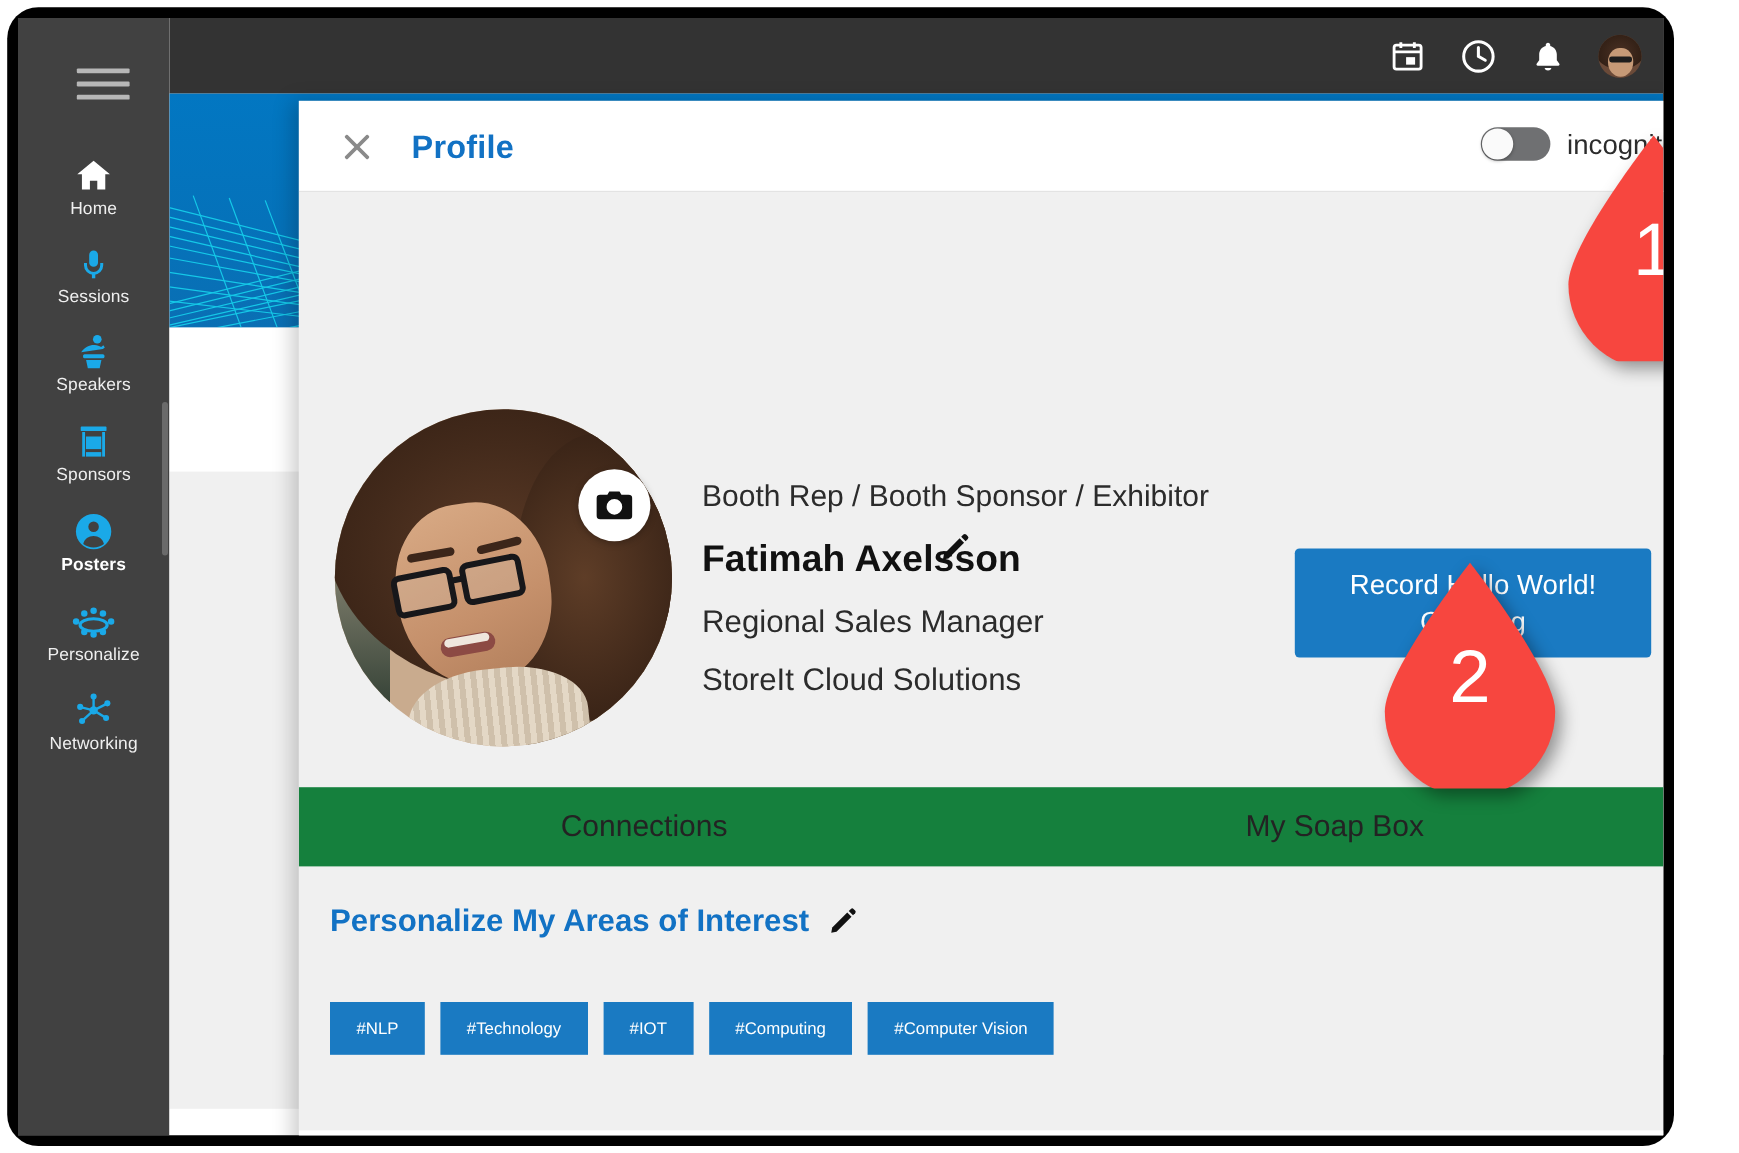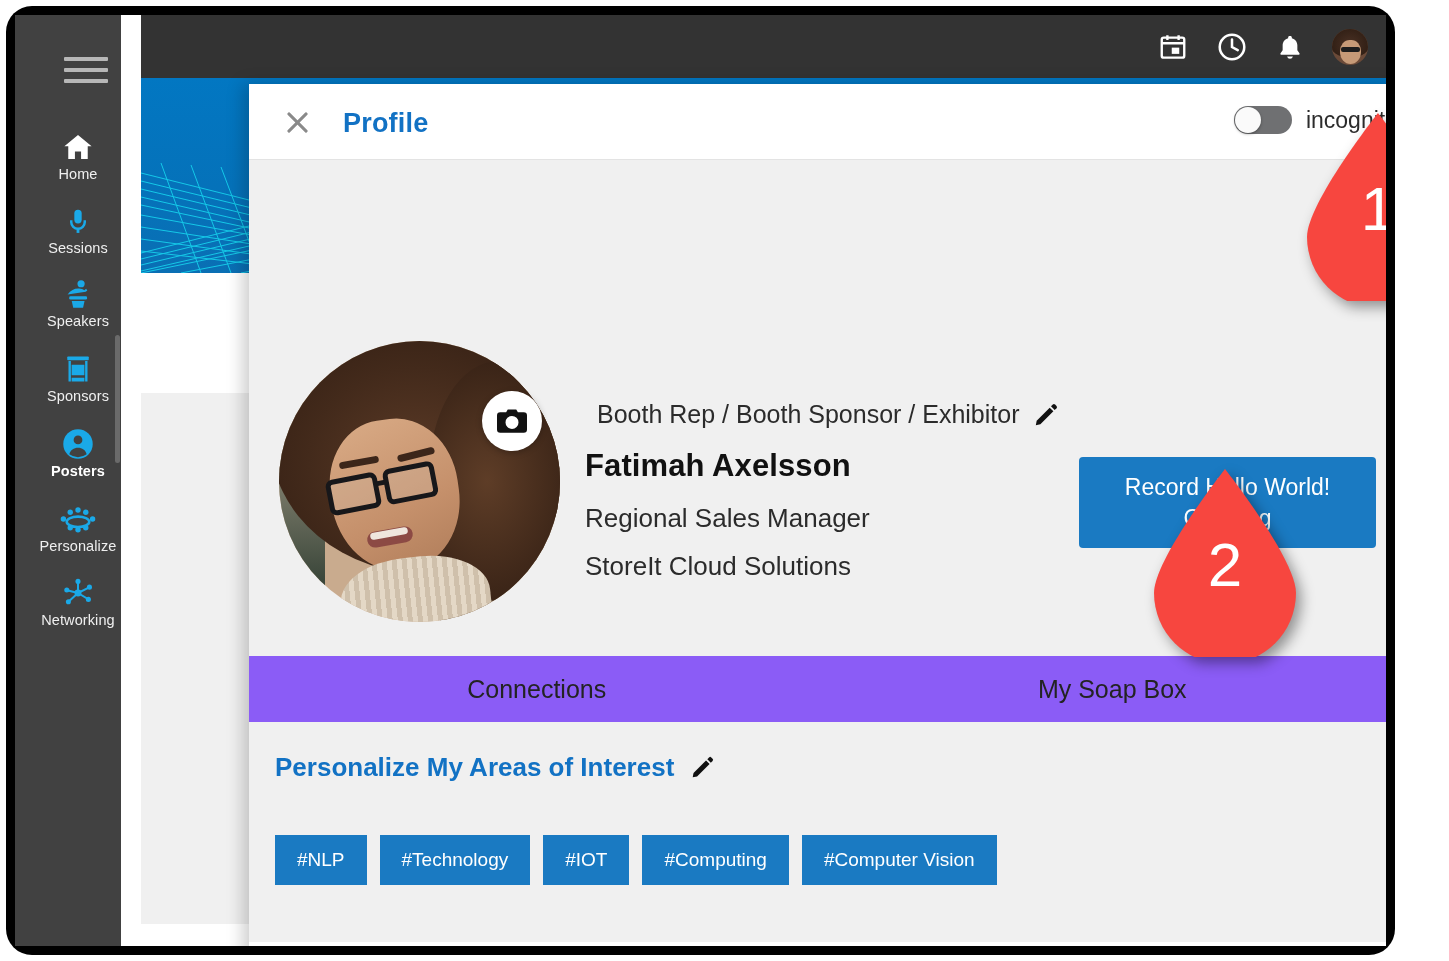--- a/index.html
+++ b/index.html
@@ -30,7 +30,7 @@
   
   #sidebar {
     position:absolute; left:0; top:0;
-    width:106px; height:931px;
+    width:126px; height:931px;
     background:#414141;
     z-index:20;
   }

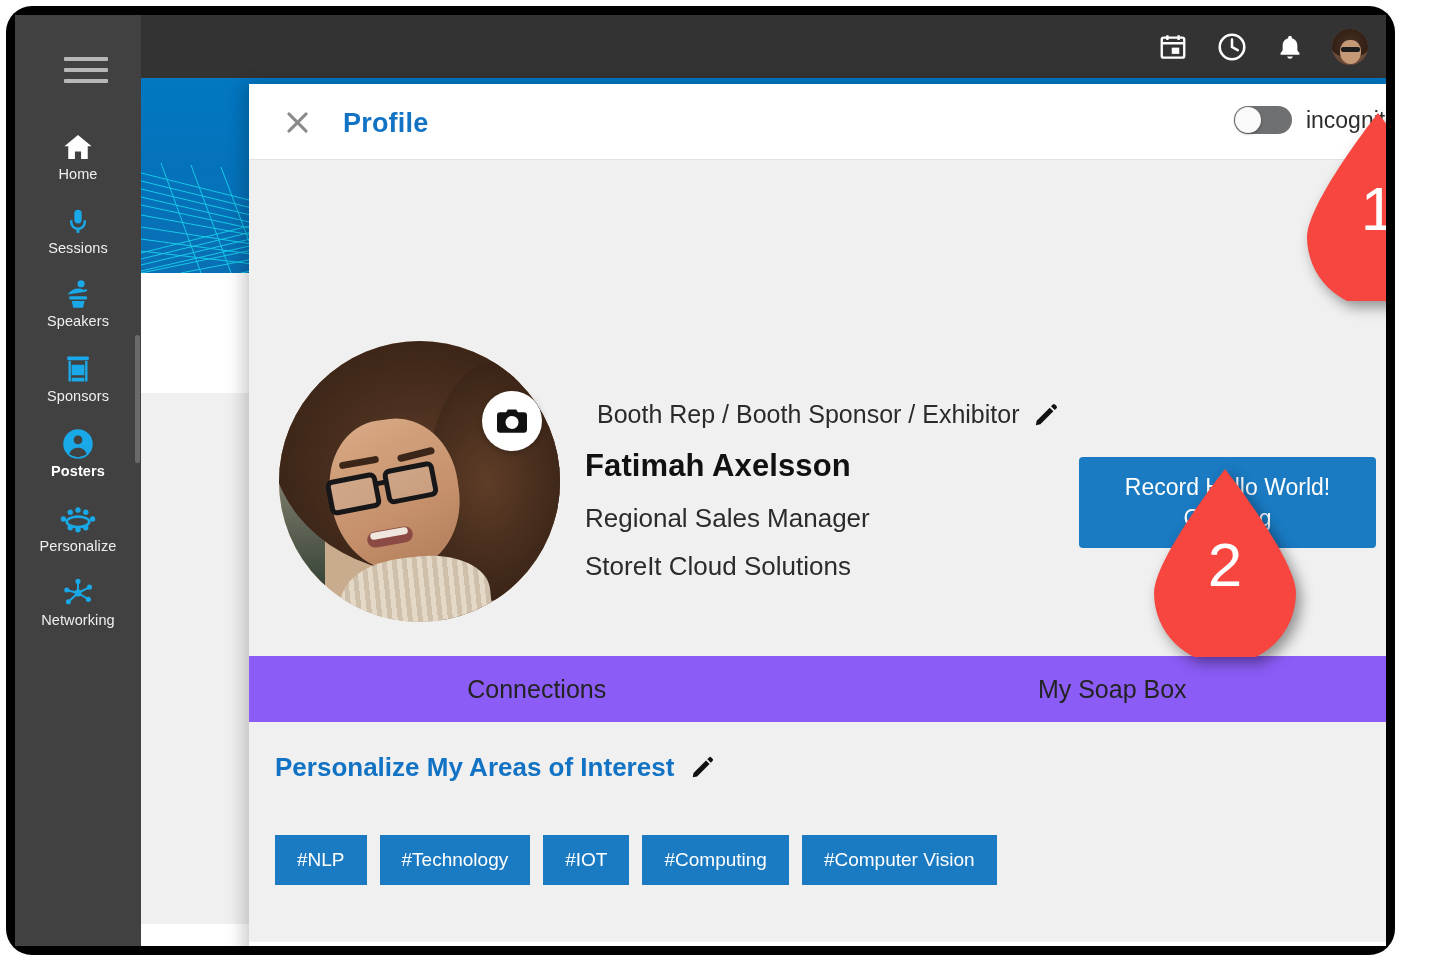--- a/index.html
+++ b/index.html
@@ -230,8 +230,8 @@
   }
 
   #role-line {
-    position:absolute; left:348px; top:240px;
-    display:flex; align-items:center; gap:14px;
+    position:absolute; left:336px; top:240px;
+    display:flex; align-items:center; gap:14px;flex-direction:column;
   }
   #role-text { font-size:25px; color:#2b2b2b; }
   .pencil { cursor:pointer; display:block; line-height:0; }

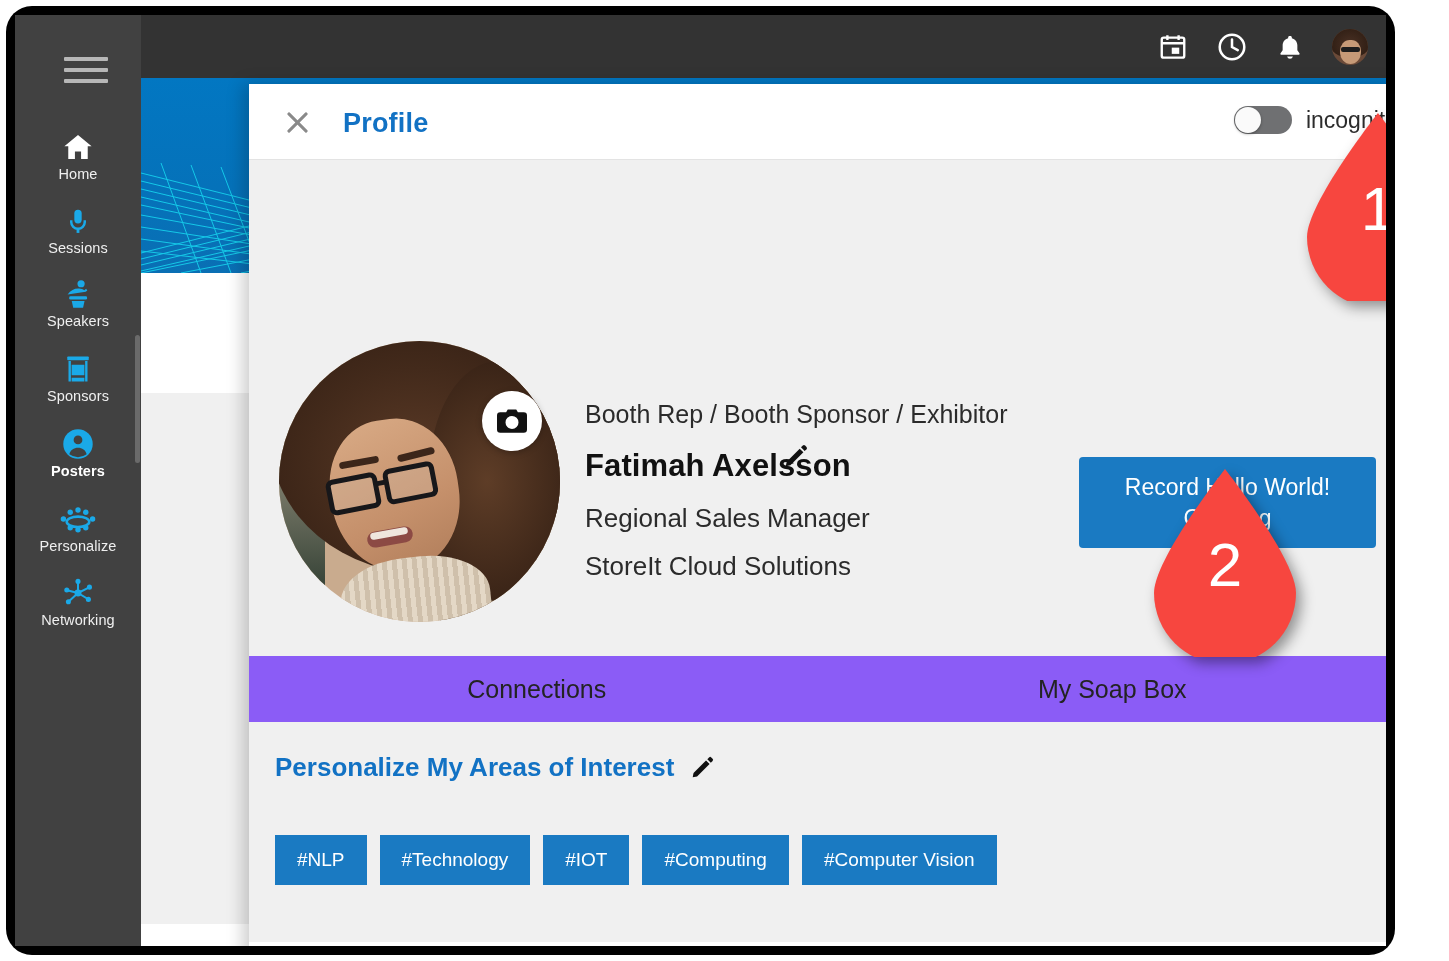--- a/index.html
+++ b/index.html
@@ -265,7 +265,7 @@
   .tab {
     flex:1; display:flex; align-items:center; justify-content:center;
     font-size:25px; color:#232323; cursor:pointer;
-    background:#8b5cf6;
+    background:#15803d;
   }
   .tab.active { background:#1a7ac2; color:#ffffff; }
 

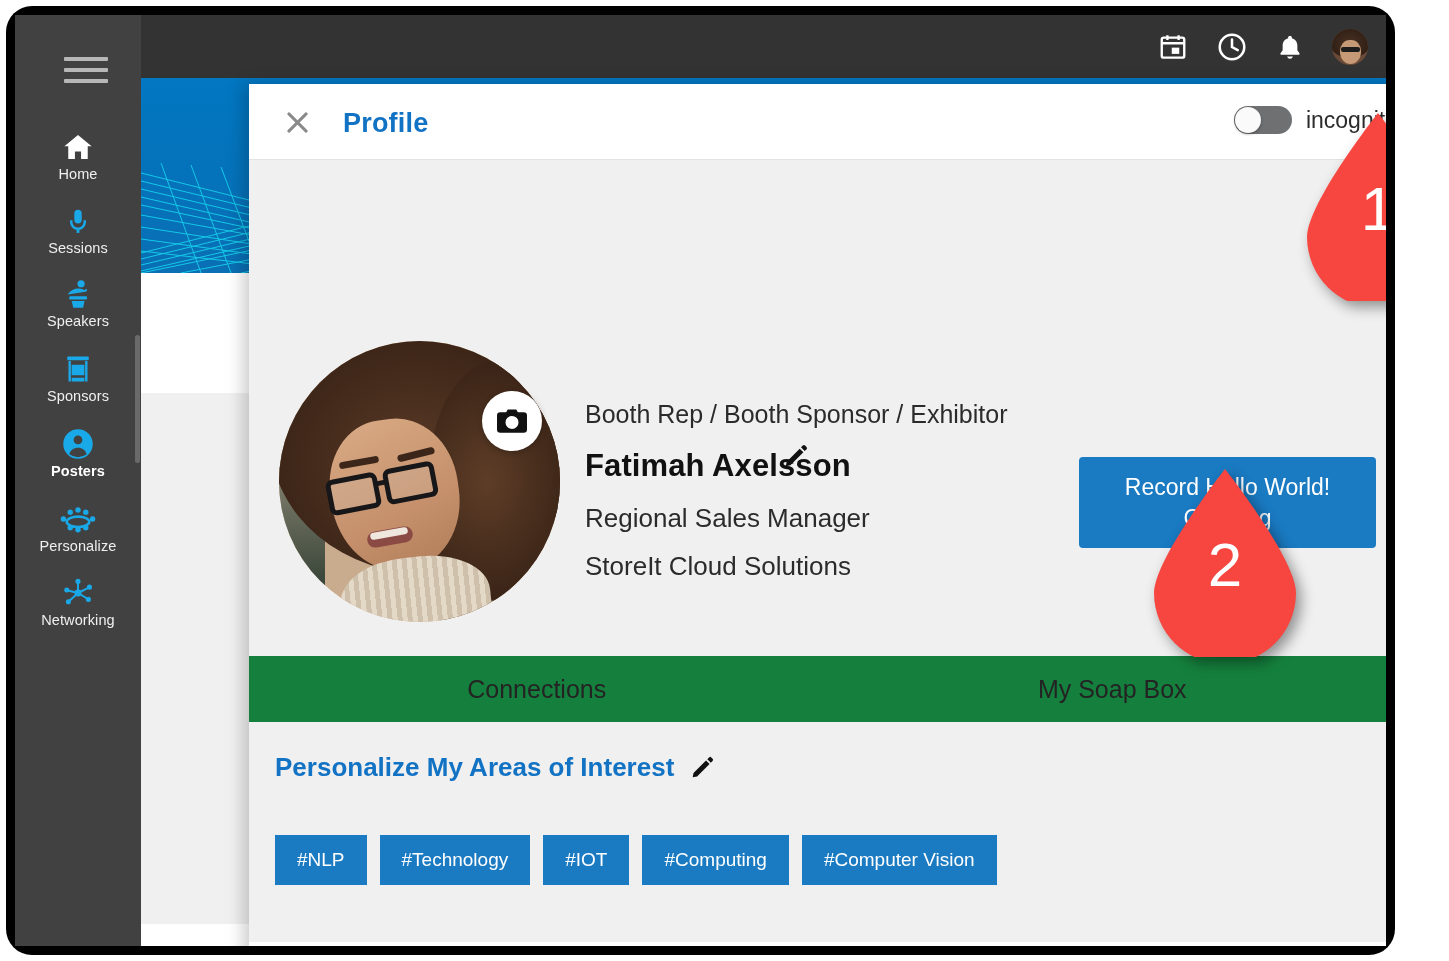--- a/index.html
+++ b/index.html
@@ -282,7 +282,7 @@
   }
   .chip {
     background:#1a7ac2; color:#ffffff;
-    font-size:19px; padding:14px 22px;
+    font-size:14px; padding:14px 22px;
     cursor:pointer; white-space:nowrap;
   }
   #modal-bottom-white {

